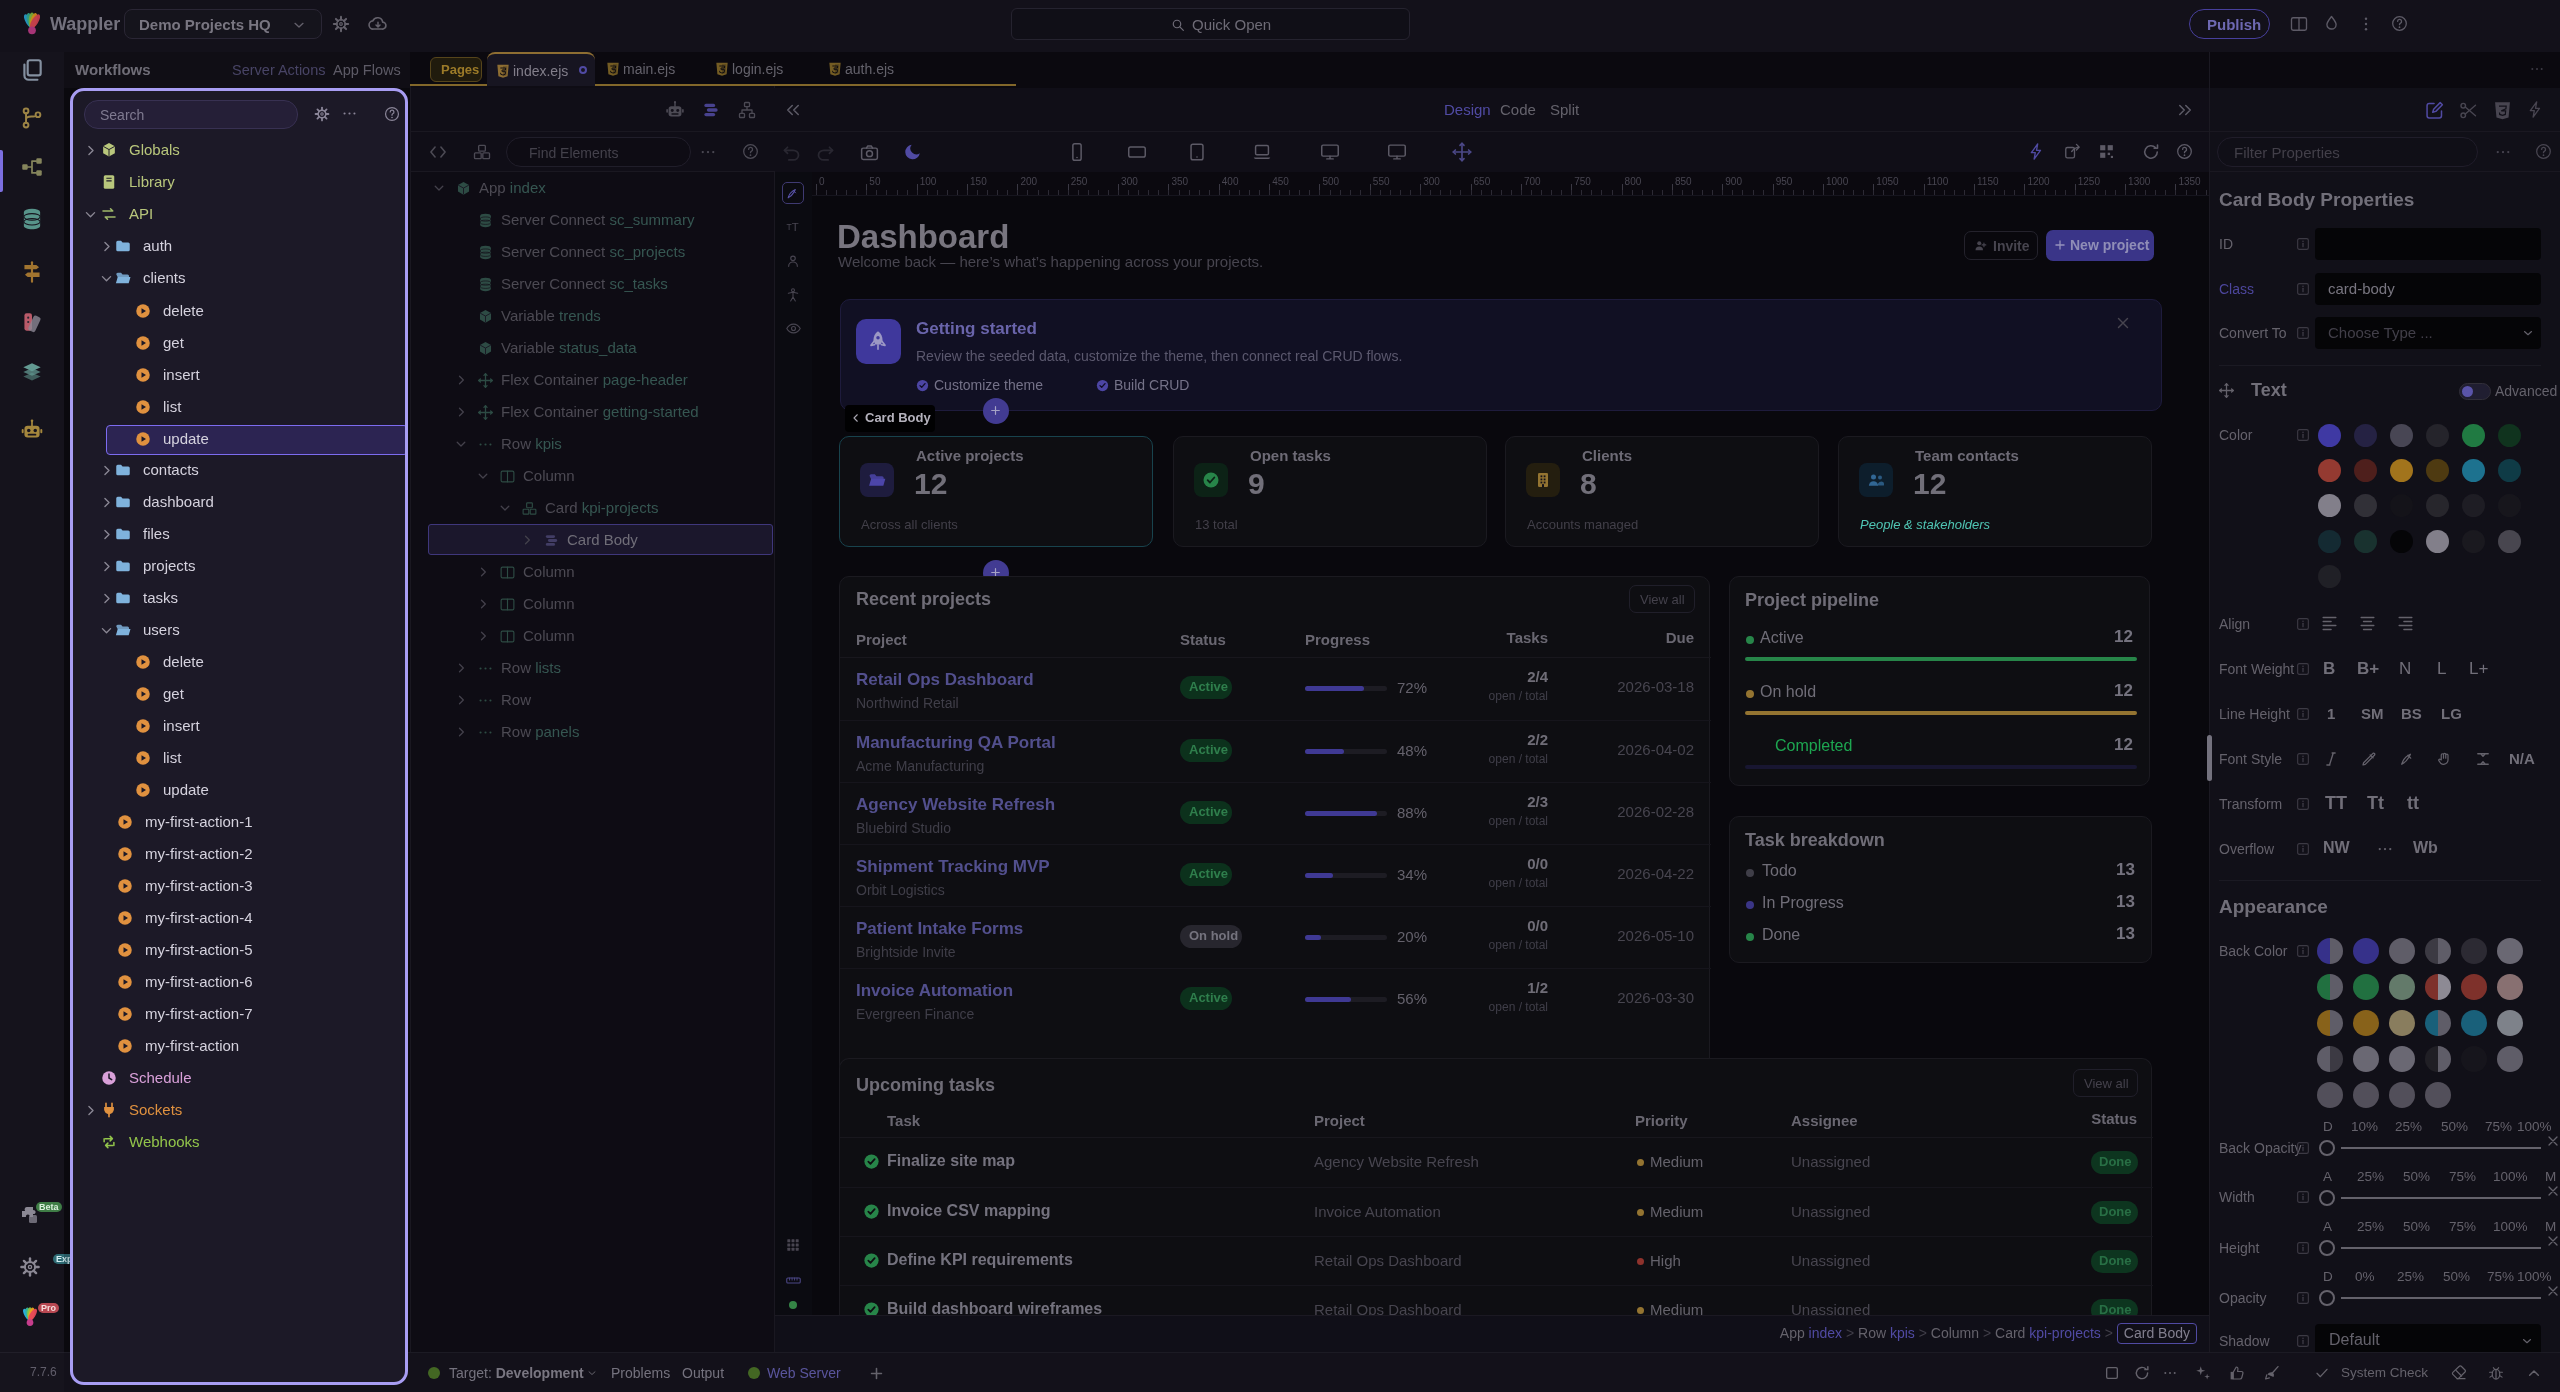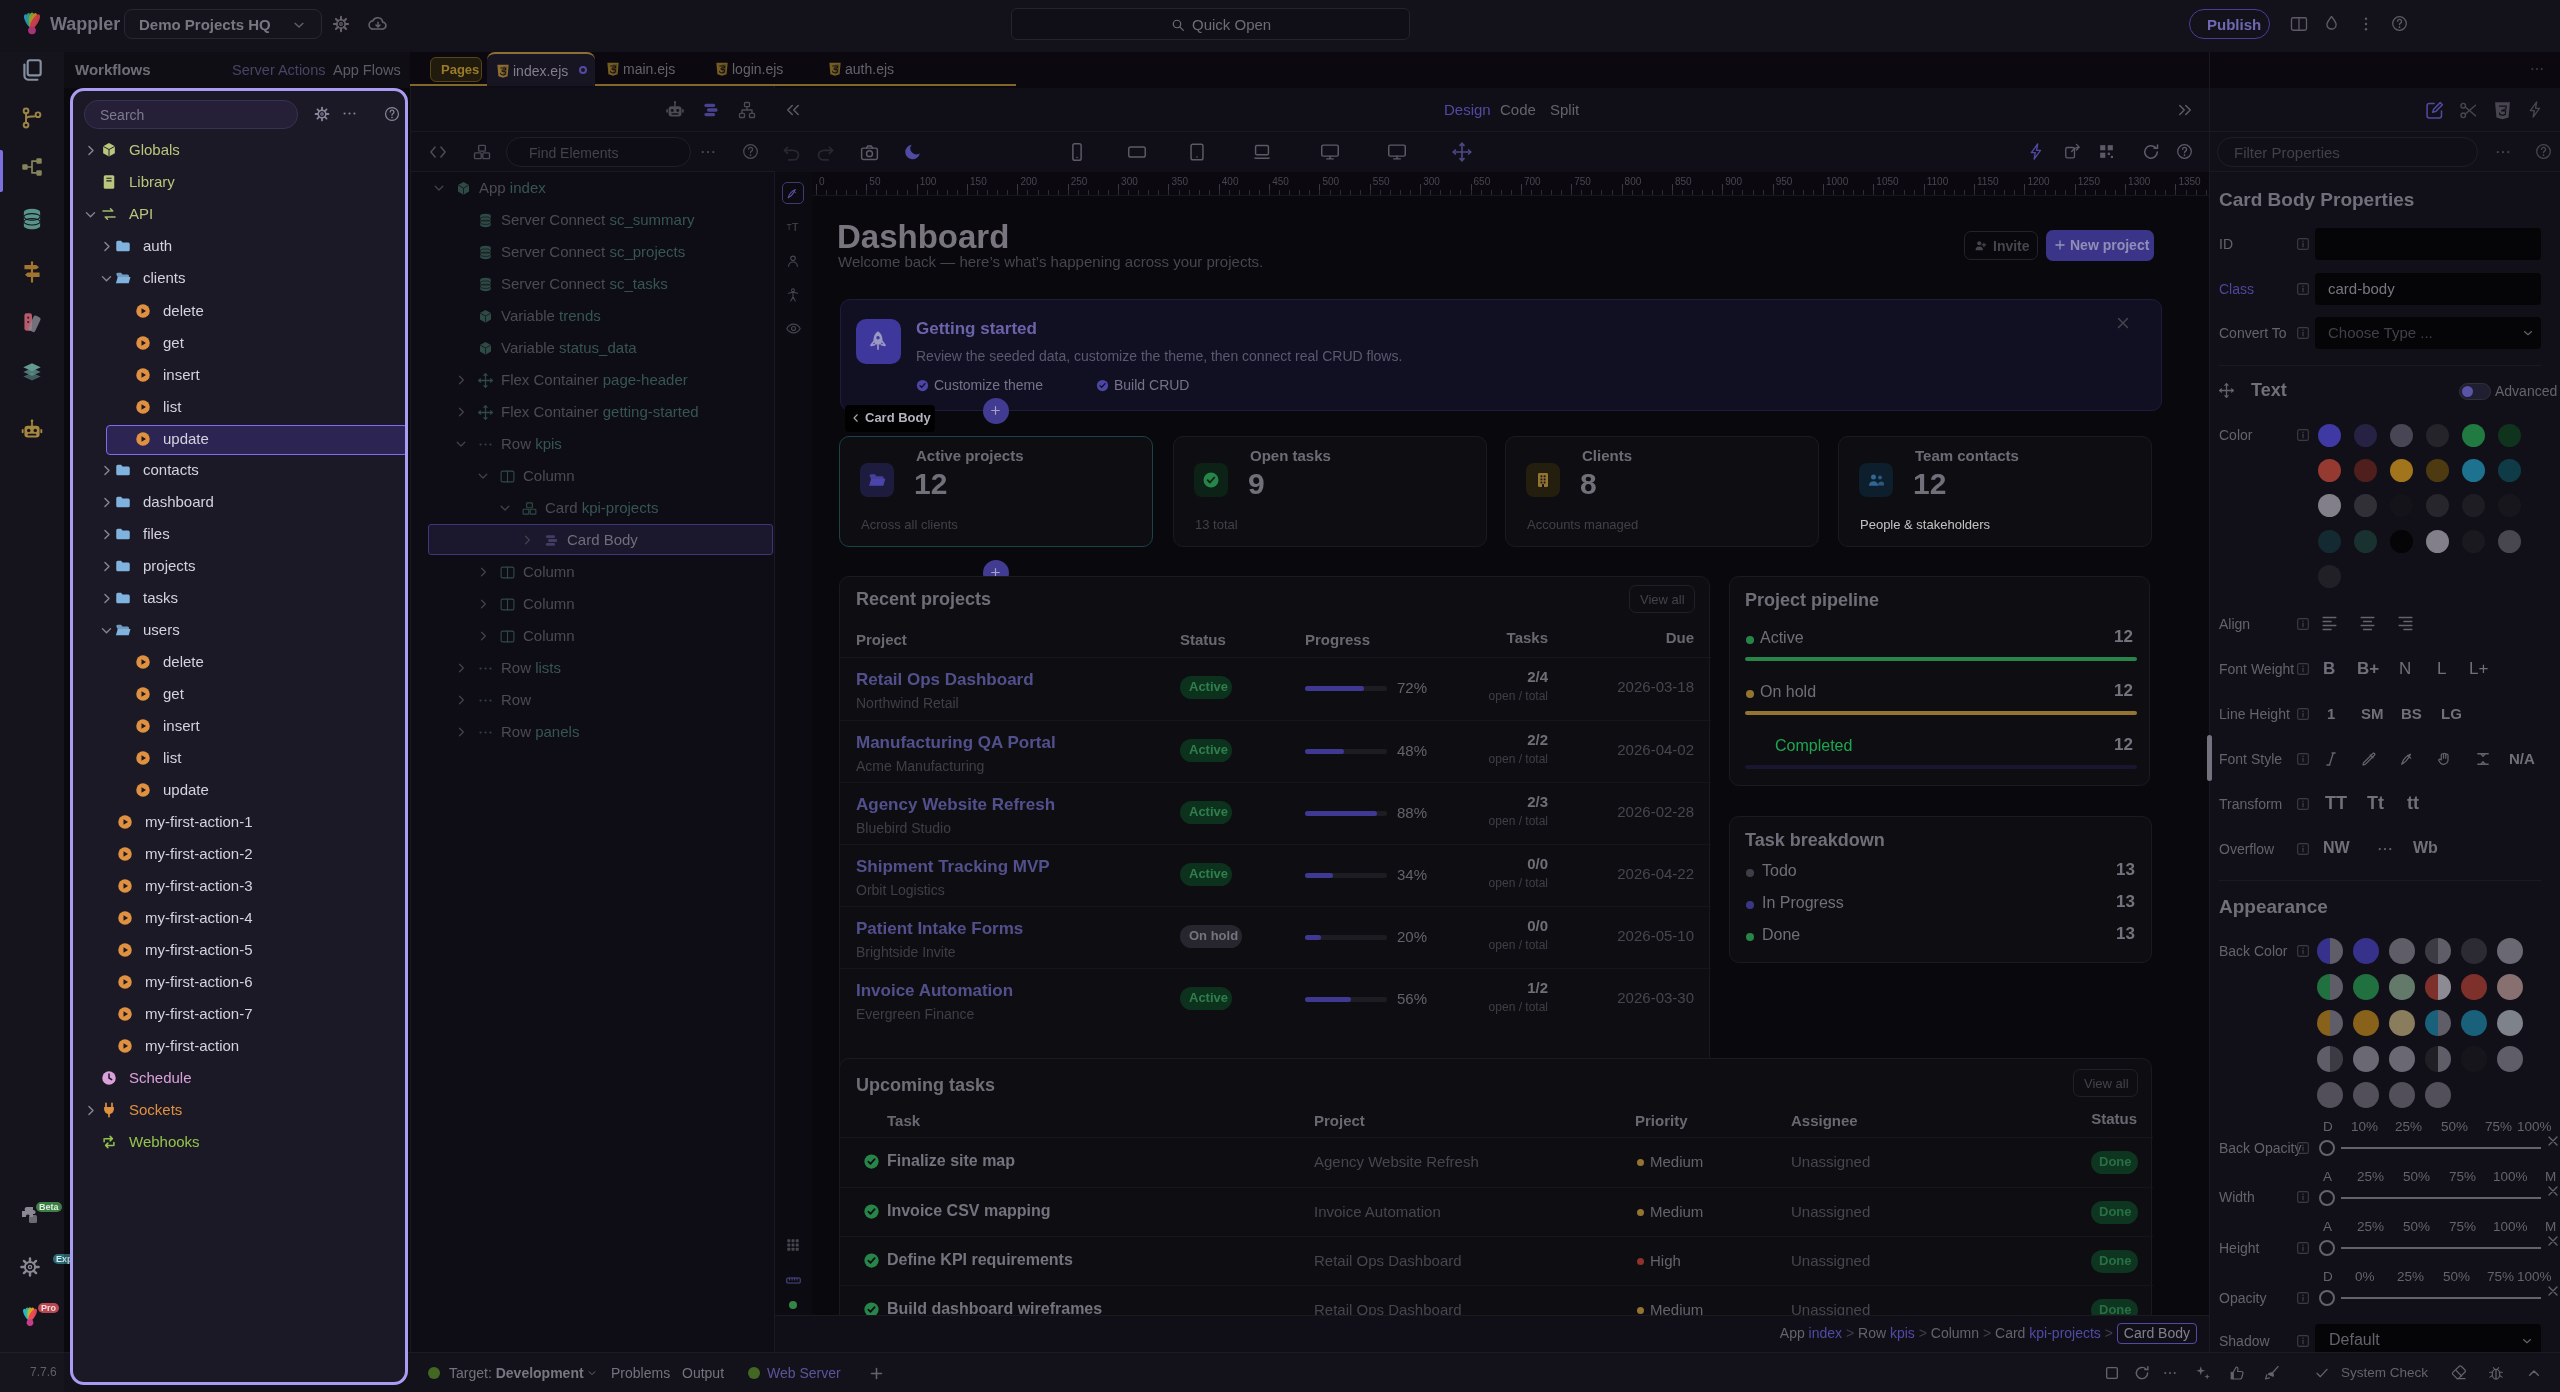--- a/index.html
+++ b/index.html
@@ -600,7 +600,7 @@
 </div>
 <div style="position:absolute;top:8px;font-size:15px;color:#817e8a;font-weight:600;white-space:nowrap;line-height:21px;left:76px;">Team contacts</div>
 <div style="position:absolute;left:74px;top:30px;font-size:30px;font-weight:700;color:#86838e;">12</div>
-<div style="position:absolute;top:79px;font-size:13px;color:#e5e5e5;font-weight:400;white-space:nowrap;line-height:18px;left:21px;">People &amp; stakeholders</div>
+<div style="position:absolute;top:79px;font-size:13px;color:#5eead4;font-weight:400;white-space:nowrap;line-height:18px;left:21px;font-style:italic;">People &amp; stakeholders</div>
 </div>
 <div class="" style="position:absolute;left:208px;top:508px;width:26px;height:26px;background:#4e46ac;border-radius:50%;">
 <svg style="position:absolute;left:6px;top:6px;" width="13" height="13" viewBox="0 0 24 24" fill="none">

